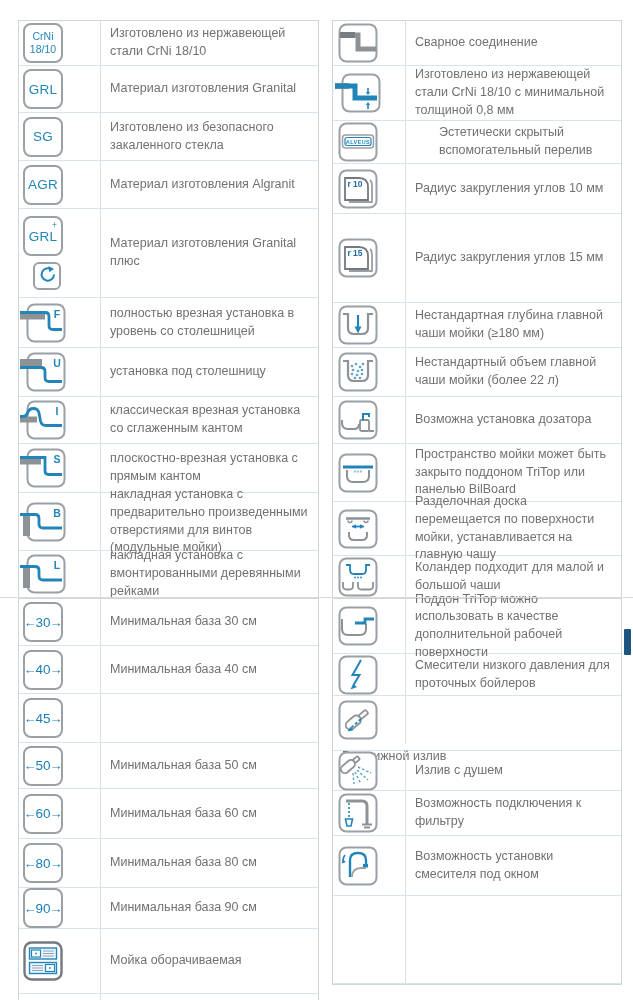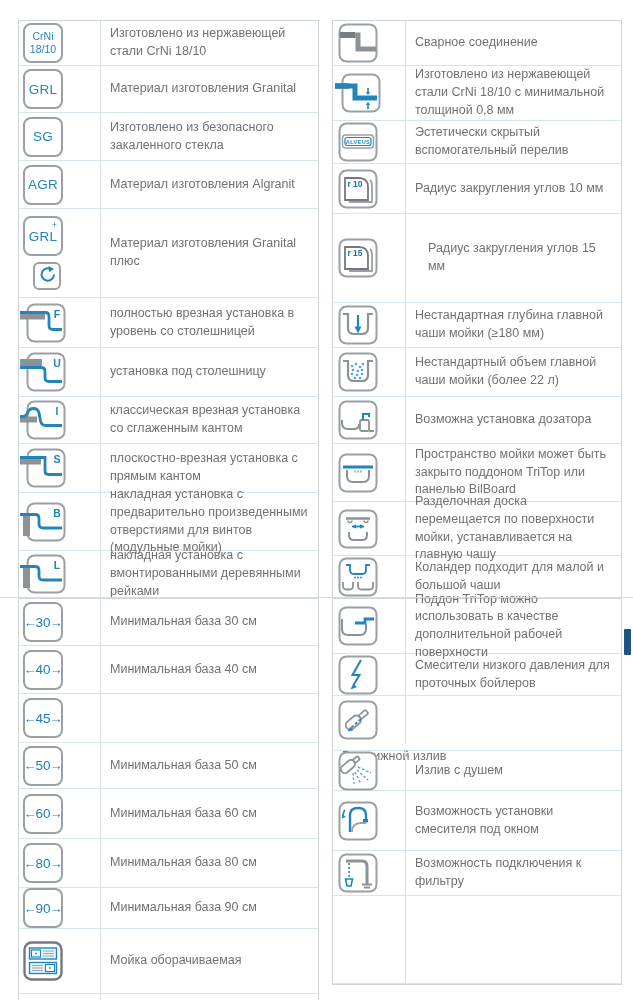--- a/index.html
+++ b/index.html
@@ -325,7 +325,7 @@
           <span>Изготовлено из нержавеющей стали CrNi 18/10 с минимальной толщиной 0,8 мм</span>
         </div>
       </div>
-      <div class="row" style="height: 43px;">
+      <div class="row" style="height: 43px; gap: 24px;">
         <div class="icell">
           <span>
             <svg class="" width="40" height="40" viewBox="0 0 40 40" xmlns="http://www.w3.org/2000/svg">

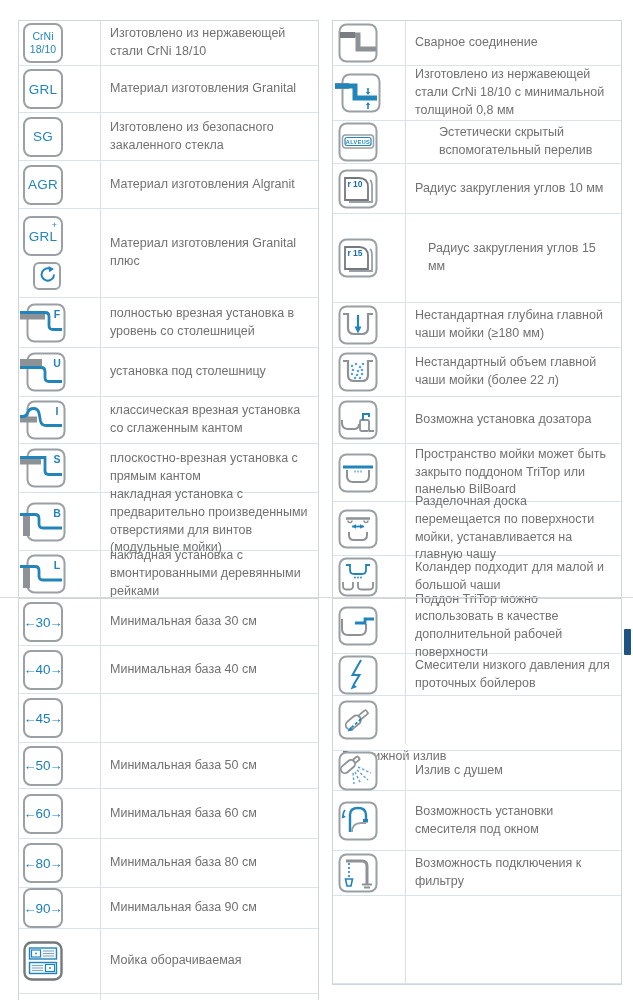--- a/index.html
+++ b/index.html
@@ -355,7 +355,7 @@
           <span>Радиус закругления углов 10 мм</span>
         </div>
       </div>
-      <div class="row" style="height: 89px; gap: 13px;">
+      <div class="row" style="height: 89px;">
         <div class="icell">
           <span>
             <svg class="" width="40" height="40" viewBox="0 0 40 40" xmlns="http://www.w3.org/2000/svg">

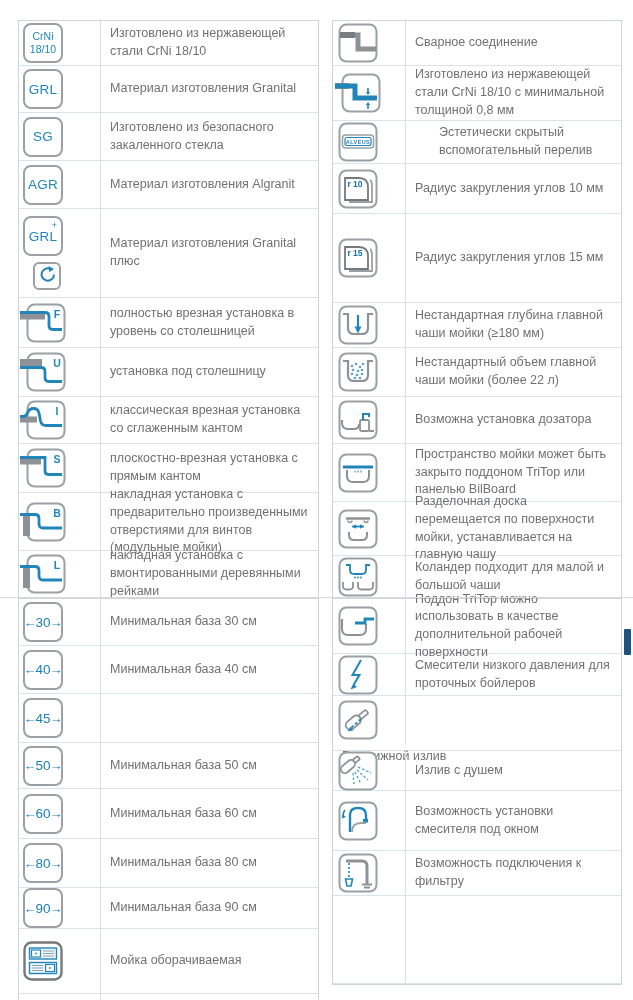--- a/index.html
+++ b/index.html
@@ -546,6 +546,22 @@
           <span>Излив с душем</span>
         </div>
       </div>
+      <div class="row" style="height: 45px;">
+        <div class="icell">
+          <span>
+            <svg class="" width="40" height="40" viewBox="0 0 40 40" xmlns="http://www.w3.org/2000/svg">
+              <rect x="1.5" y="1.5" width="37" height="37" rx="7" fill="#fff" stroke="#9aa0a4" stroke-width="2"></rect>
+              <path d="M8,8 H24 q5,0 5,5 V31" fill="none" stroke="#8d9296" stroke-width="3"></path>
+              <path d="M24,31.5 h10 M26,34.5 h6" stroke="#8d9296" stroke-width="2"></path>
+              <line x1="11" y1="10" x2="11" y2="24" stroke="#2285ba" stroke-width="1.6" stroke-dasharray="2,2"></line>
+              <path d="M7.5,26 h7 l-1.5,7 h-4 z" fill="none" stroke="#2285ba" stroke-width="1.6"></path>
+            </svg>
+          </span>
+        </div>
+        <div class="tcell">
+          <span>Возможность подключения к фильтру</span>
+        </div>
+      </div>
       <div class="row" style="height: 60px;">
         <div class="icell">
           <span>
@@ -561,22 +577,6 @@
         </div>
         <div class="tcell">
           <span>Возможность установки смесителя под окном</span>
-        </div>
-      </div>
-      <div class="row" style="height: 45px;">
-        <div class="icell">
-          <span>
-            <svg class="" width="40" height="40" viewBox="0 0 40 40" xmlns="http://www.w3.org/2000/svg">
-              <rect x="1.5" y="1.5" width="37" height="37" rx="7" fill="#fff" stroke="#9aa0a4" stroke-width="2"></rect>
-              <path d="M8,8 H24 q5,0 5,5 V31" fill="none" stroke="#8d9296" stroke-width="3"></path>
-              <path d="M24,31.5 h10 M26,34.5 h6" stroke="#8d9296" stroke-width="2"></path>
-              <line x1="11" y1="10" x2="11" y2="24" stroke="#2285ba" stroke-width="1.6" stroke-dasharray="2,2"></line>
-              <path d="M7.5,26 h7 l-1.5,7 h-4 z" fill="none" stroke="#2285ba" stroke-width="1.6"></path>
-            </svg>
-          </span>
-        </div>
-        <div class="tcell">
-          <span>Возможность подключения к фильтру</span>
         </div>
       </div>
       <div class="row" style="height: 88px;">

